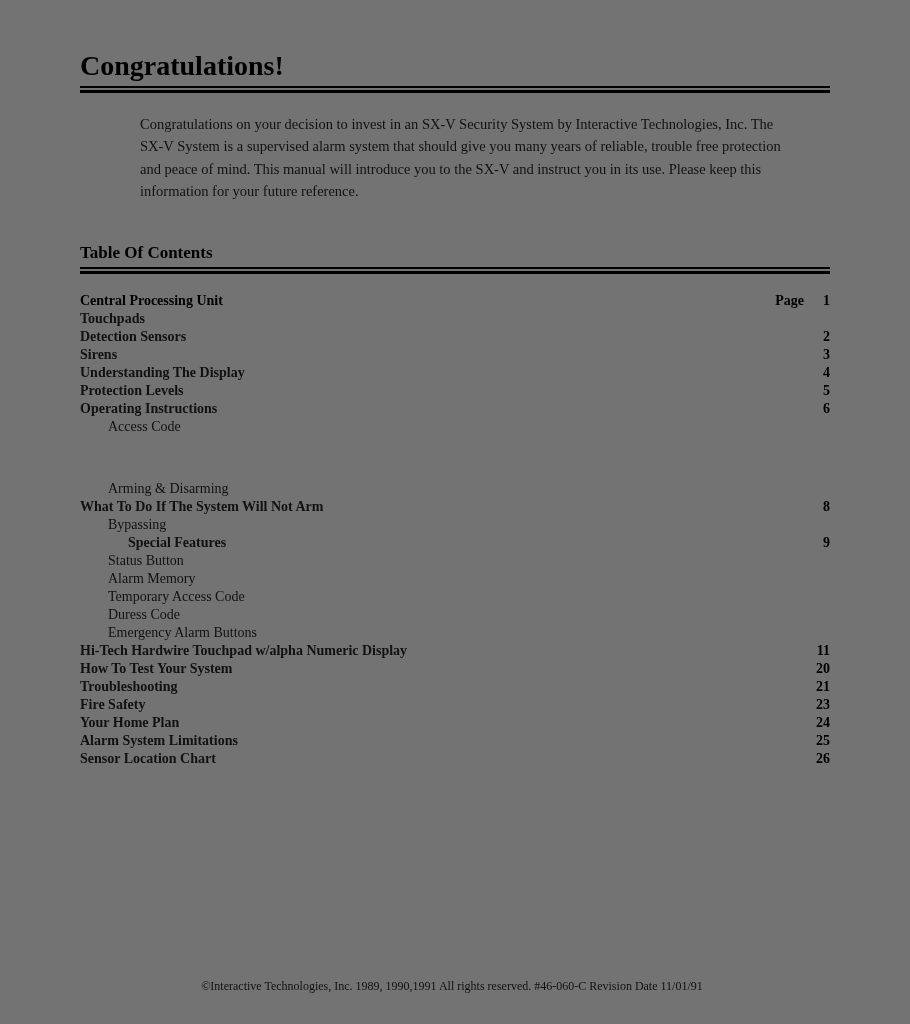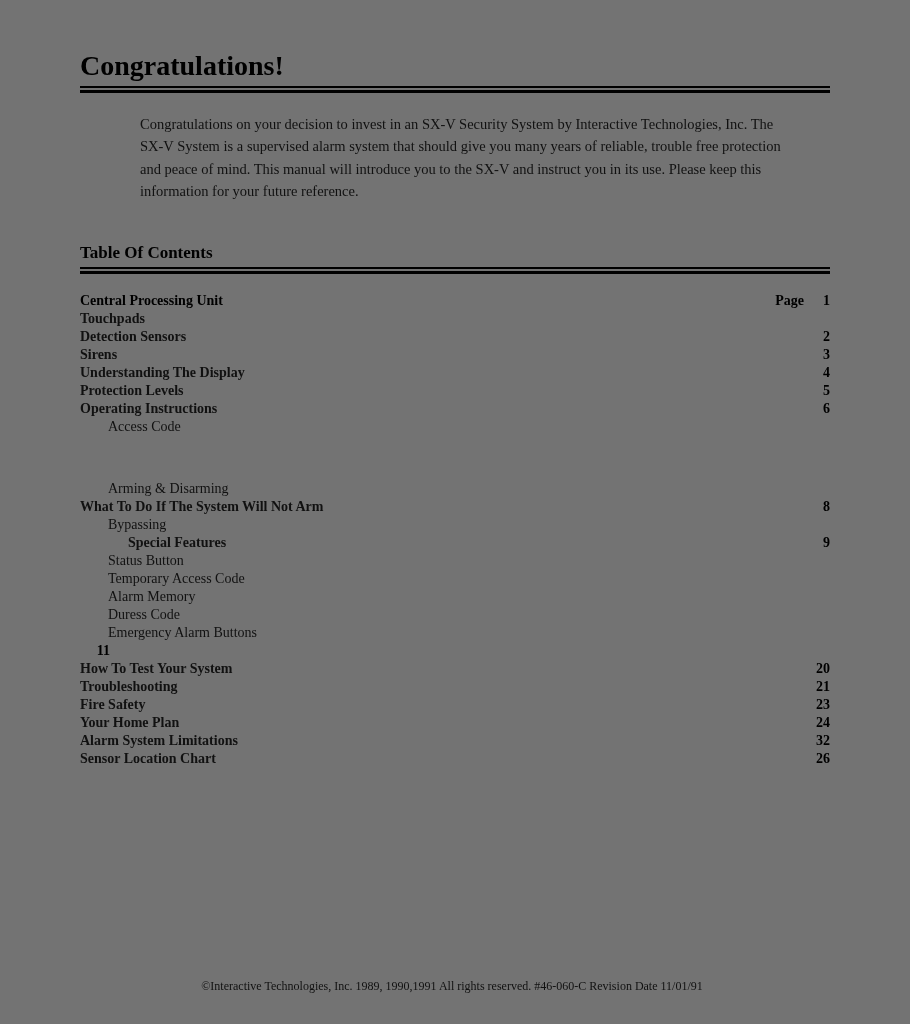--- a/index.html
+++ b/index.html
@@ -156,11 +156,11 @@
         <span style="font-weight: normal; font-size: 14px; font-family: &quot;Times New Roman&quot;, Times, serif; min-width: 30px; text-align: right;"></span>
       </div>
       <div style="display: flex; justify-content: space-between; align-items: baseline; padding: 1px 0px;">
+        <span style="font-weight: normal; font-size: 14px; font-family: &quot;Times New Roman&quot;, Times, serif; color: rgb(17, 17, 17); padding-left: 28px;">Alarm Memory</span>
+        <span style="font-weight: normal; font-size: 14px; font-family: &quot;Times New Roman&quot;, Times, serif; min-width: 30px; text-align: right;"></span>
+      </div>
+      <div style="display: flex; justify-content: space-between; align-items: baseline; padding: 1px 0px;">
         <span style="font-weight: normal; font-size: 14px; font-family: &quot;Times New Roman&quot;, Times, serif; color: rgb(17, 17, 17); padding-left: 28px;">Temporary Access Code</span>
-        <span style="font-weight: normal; font-size: 14px; font-family: &quot;Times New Roman&quot;, Times, serif; min-width: 30px; text-align: right;"></span>
-      </div>
-      <div style="display: flex; justify-content: space-between; align-items: baseline; padding: 1px 0px;">
-        <span style="font-weight: normal; font-size: 14px; font-family: &quot;Times New Roman&quot;, Times, serif; color: rgb(17, 17, 17); padding-left: 28px;">Alarm Memory</span>
         <span style="font-weight: normal; font-size: 14px; font-family: &quot;Times New Roman&quot;, Times, serif; min-width: 30px; text-align: right;"></span>
       </div>
       <div style="display: flex; justify-content: flex-start; align-items: baseline; padding: 1px 0px;">

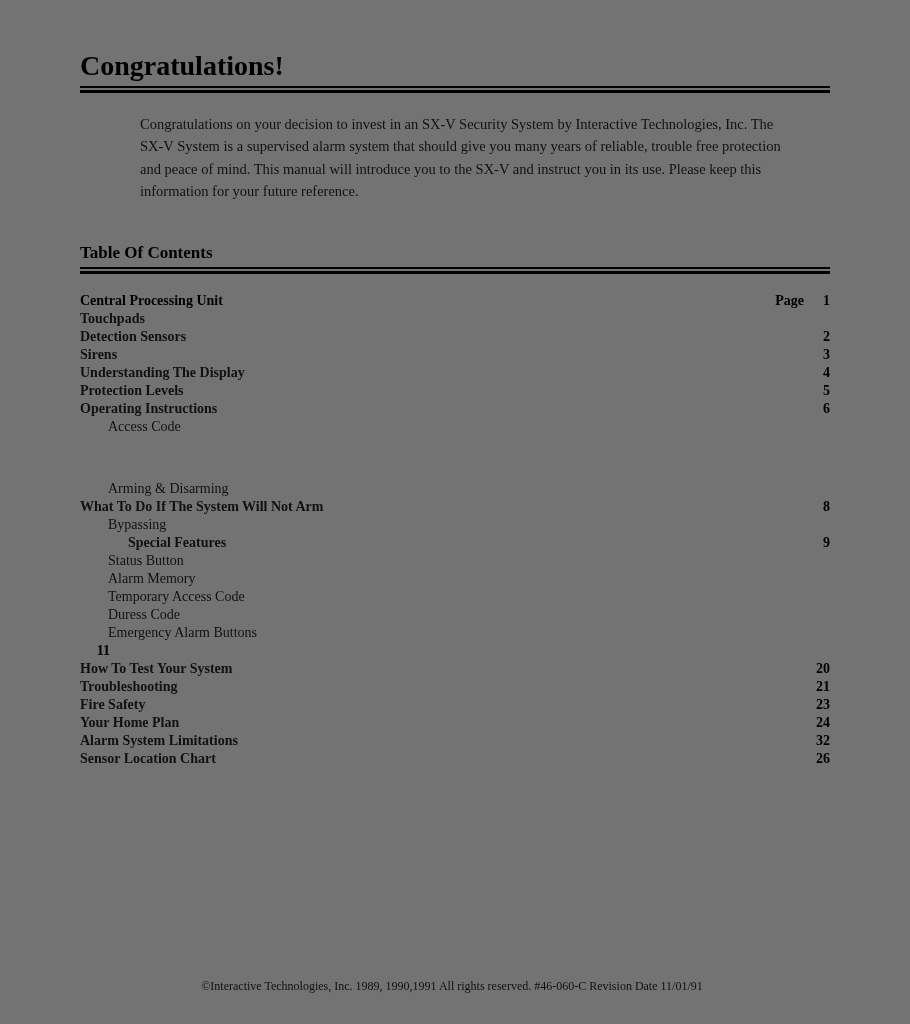--- a/index.html
+++ b/index.html
@@ -172,6 +172,7 @@
         <span style="font-weight: normal; font-size: 14px; font-family: &quot;Times New Roman&quot;, Times, serif; min-width: 30px; text-align: right;"></span>
       </div>
       <div style="display: flex; justify-content: space-between; align-items: baseline; padding: 1px 0px;">
+        <span style="font-weight: bold; font-size: 14px; font-family: &quot;Times New Roman&quot;, Times, serif; color: rgb(17, 17, 17);">Hi-Tech Hardwire Touchpad w/alpha Numeric Display</span>
         <span style="font-weight: bold; font-size: 14px; font-family: &quot;Times New Roman&quot;, Times, serif; min-width: 30px; text-align: right;">11</span>
       </div>
       <div style="display: flex; justify-content: space-between; align-items: baseline; padding: 1px 0px;">

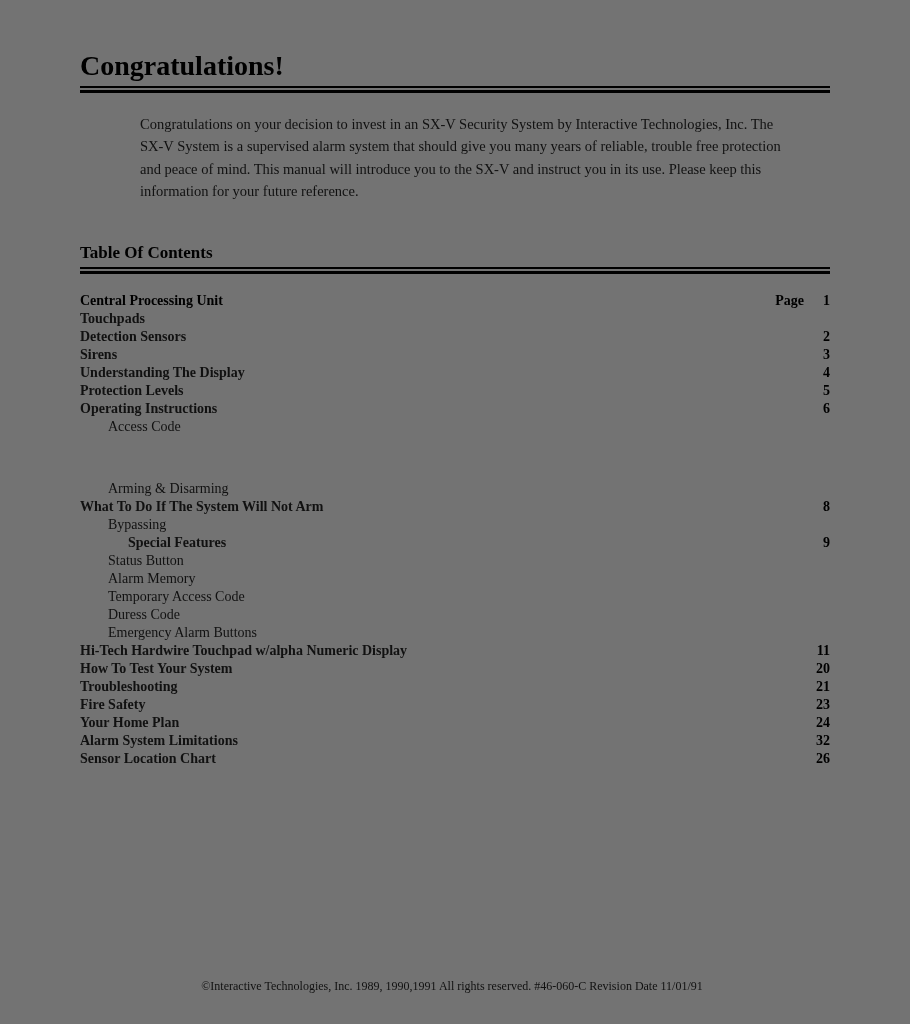--- a/index.html
+++ b/index.html
@@ -193,7 +193,7 @@
       </div>
       <div style="display: flex; justify-content: space-between; align-items: baseline; padding: 1px 0px;">
         <span style="font-weight: bold; font-size: 14px; font-family: &quot;Times New Roman&quot;, Times, serif; color: rgb(17, 17, 17);">Alarm System Limitations</span>
-        <span style="font-weight: bold; font-size: 14px; font-family: &quot;Times New Roman&quot;, Times, serif; min-width: 30px; text-align: right;">32</span>
+        <span style="font-weight: bold; font-size: 14px; font-family: &quot;Times New Roman&quot;, Times, serif; min-width: 30px; text-align: right;">25</span>
       </div>
       <div style="display: flex; justify-content: space-between; align-items: baseline; padding: 1px 0px;">
         <span style="font-weight: bold; font-size: 14px; font-family: &quot;Times New Roman&quot;, Times, serif; color: rgb(17, 17, 17);">Sensor Location Chart</span>

